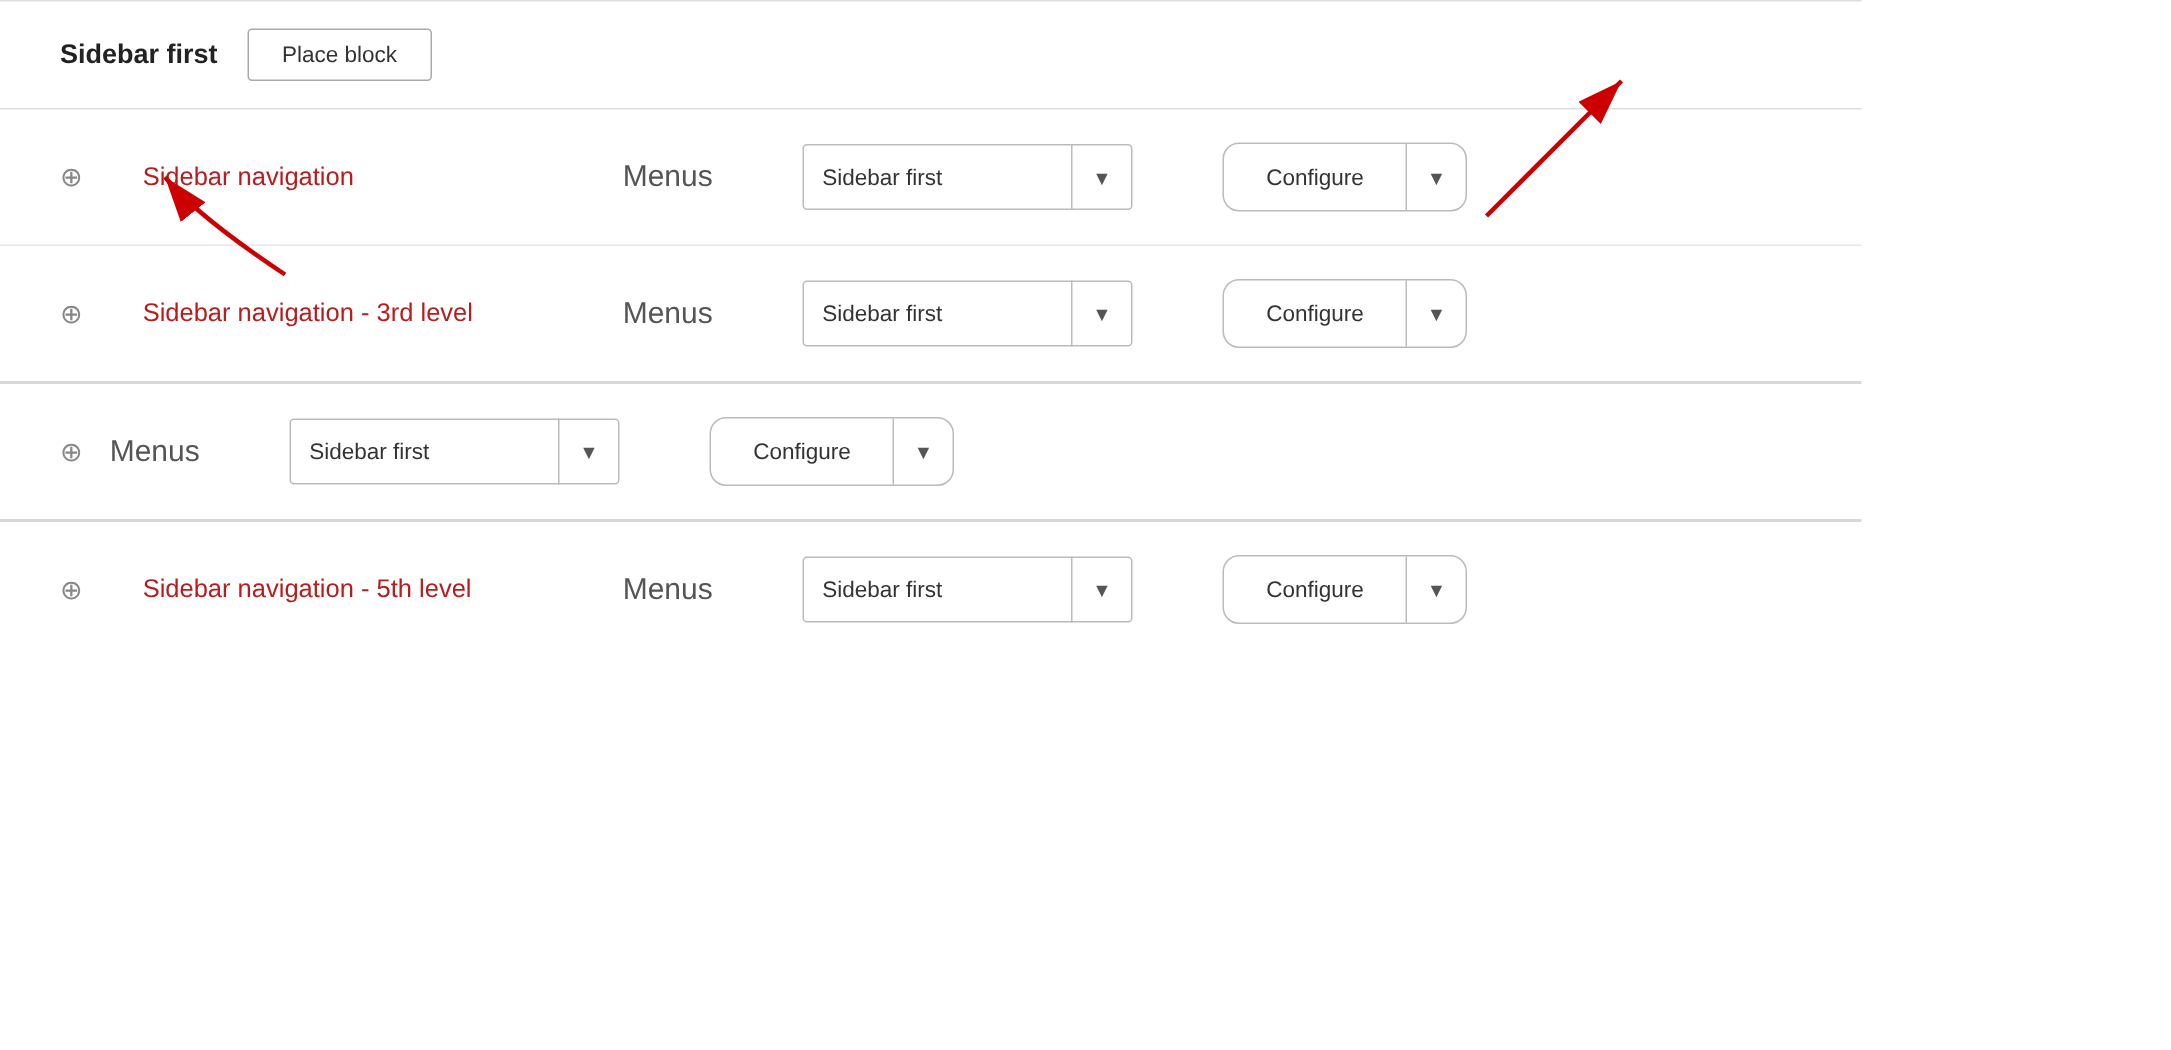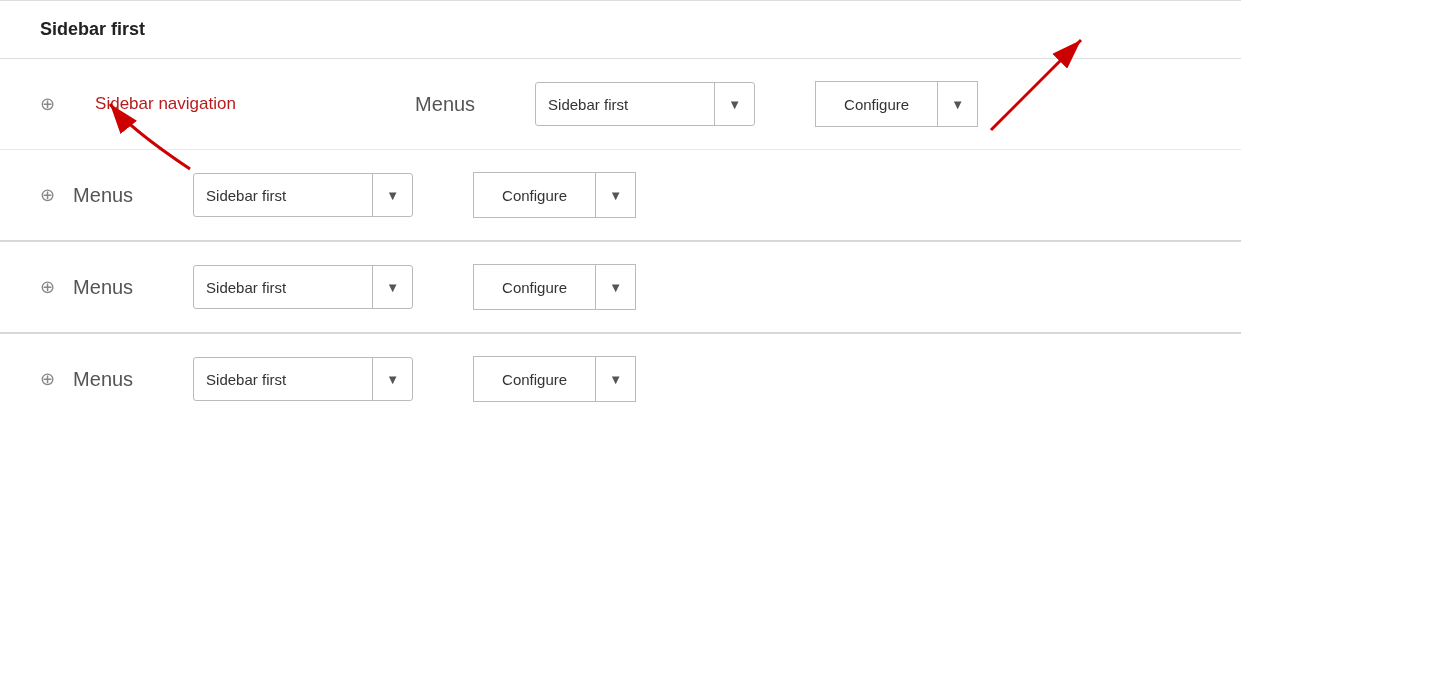--- a/index.html
+++ b/index.html
@@ -159,6 +159,7 @@
 
   <div class="section-header">
     <span class="section-title">Sidebar first</span>
+    <button class="place-block-btn">Place block</button>
   </div>
 
   <div class="blocks-list">

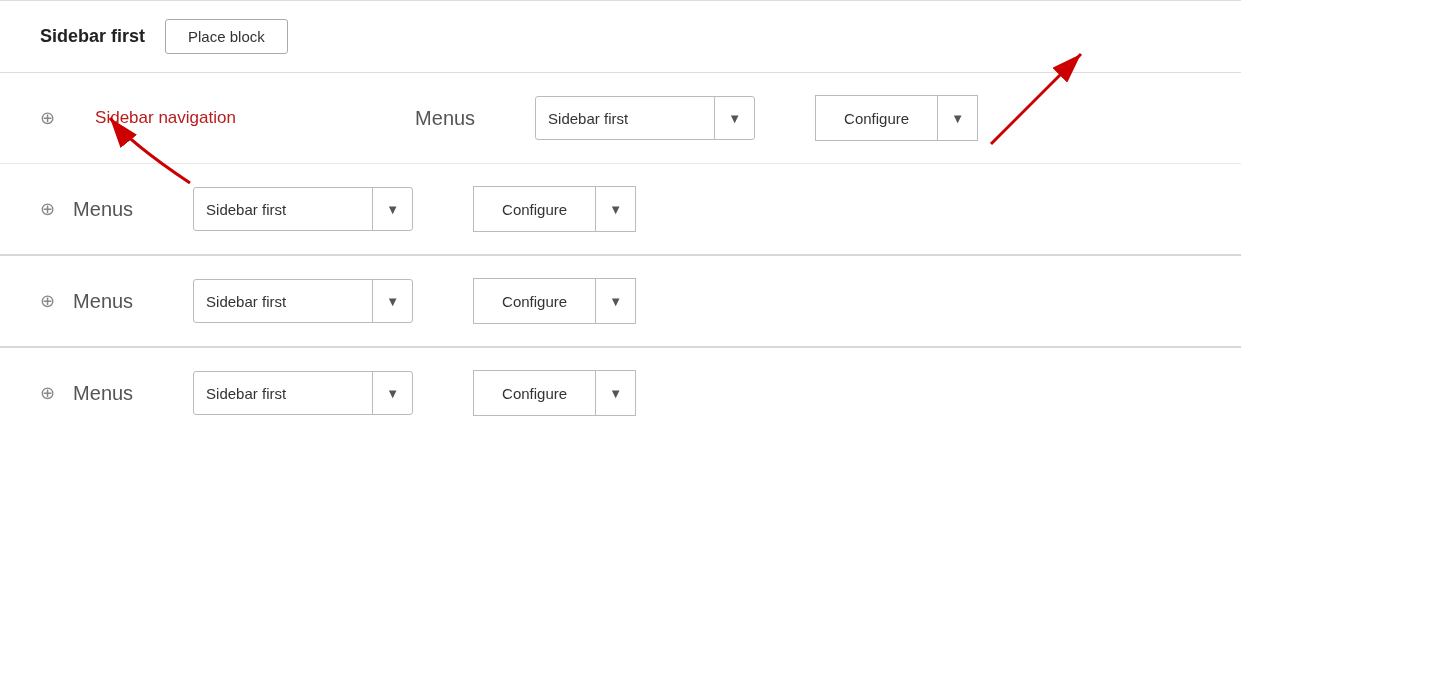--- a/index.html
+++ b/index.html
@@ -124,7 +124,7 @@
       align-items: center;
       margin-left: auto;
       border: 1px solid #bbb;
-      border-radius: 0;
+      border-radius: 11px;
       background: #fff;
     }
 

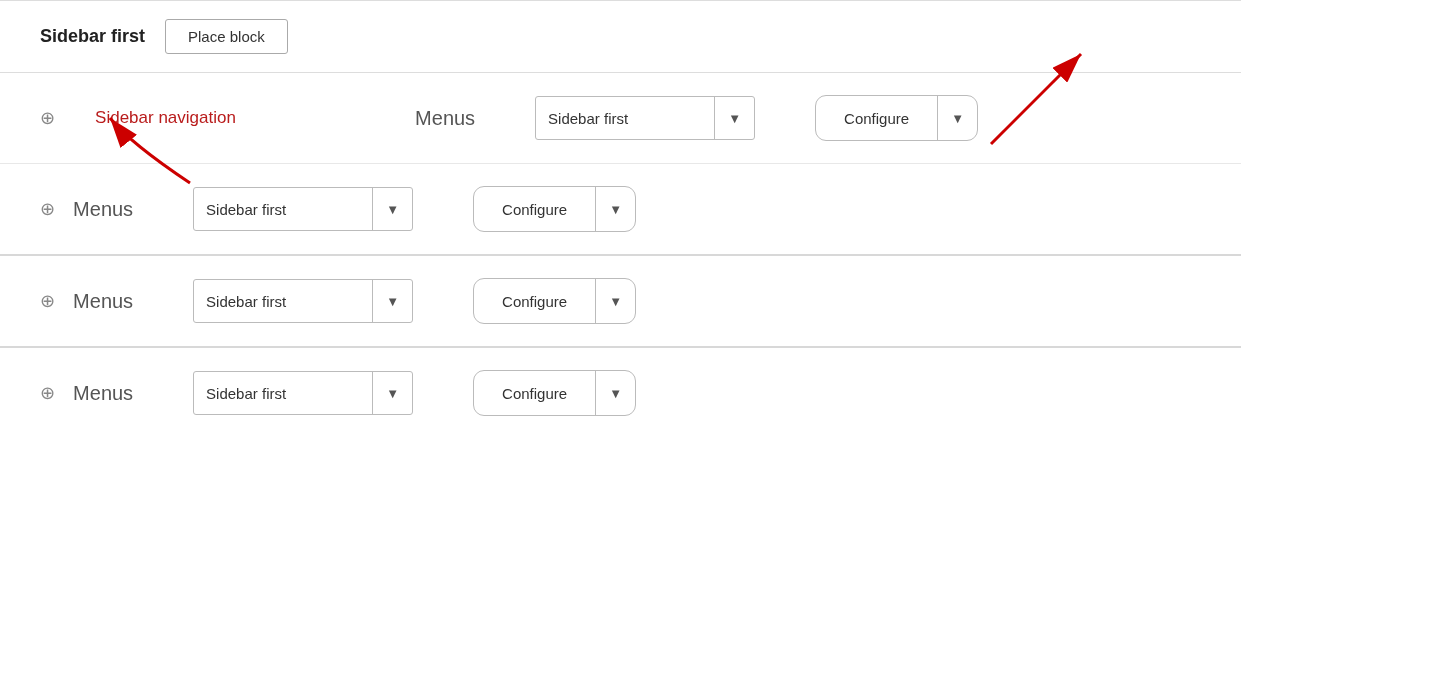--- a/index.html
+++ b/index.html
@@ -193,6 +193,7 @@
 
       <div class="block-row" style="position:relative;">
         <span class="drag-handle">⊕</span>
+        <span class="block-name">Sidebar navigation - 3rd level</span>
         <span class="block-category">Menus</span>
         <div class="block-region-select">
           <select>

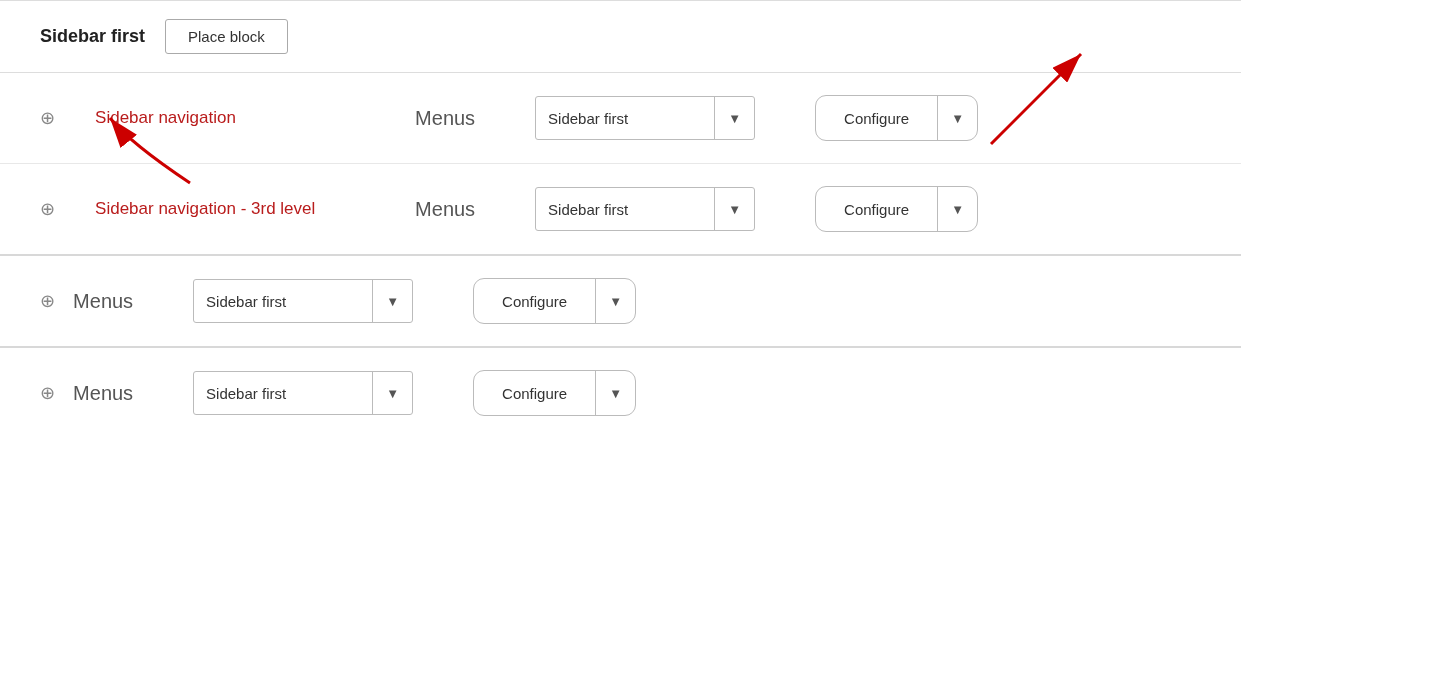--- a/index.html
+++ b/index.html
@@ -238,6 +238,7 @@
     <div>
       <div class="block-row">
         <span class="drag-handle">⊕</span>
+        <span class="block-name">Sidebar navigation - 5th level</span>
         <span class="block-category">Menus</span>
         <div class="block-region-select">
           <select>

